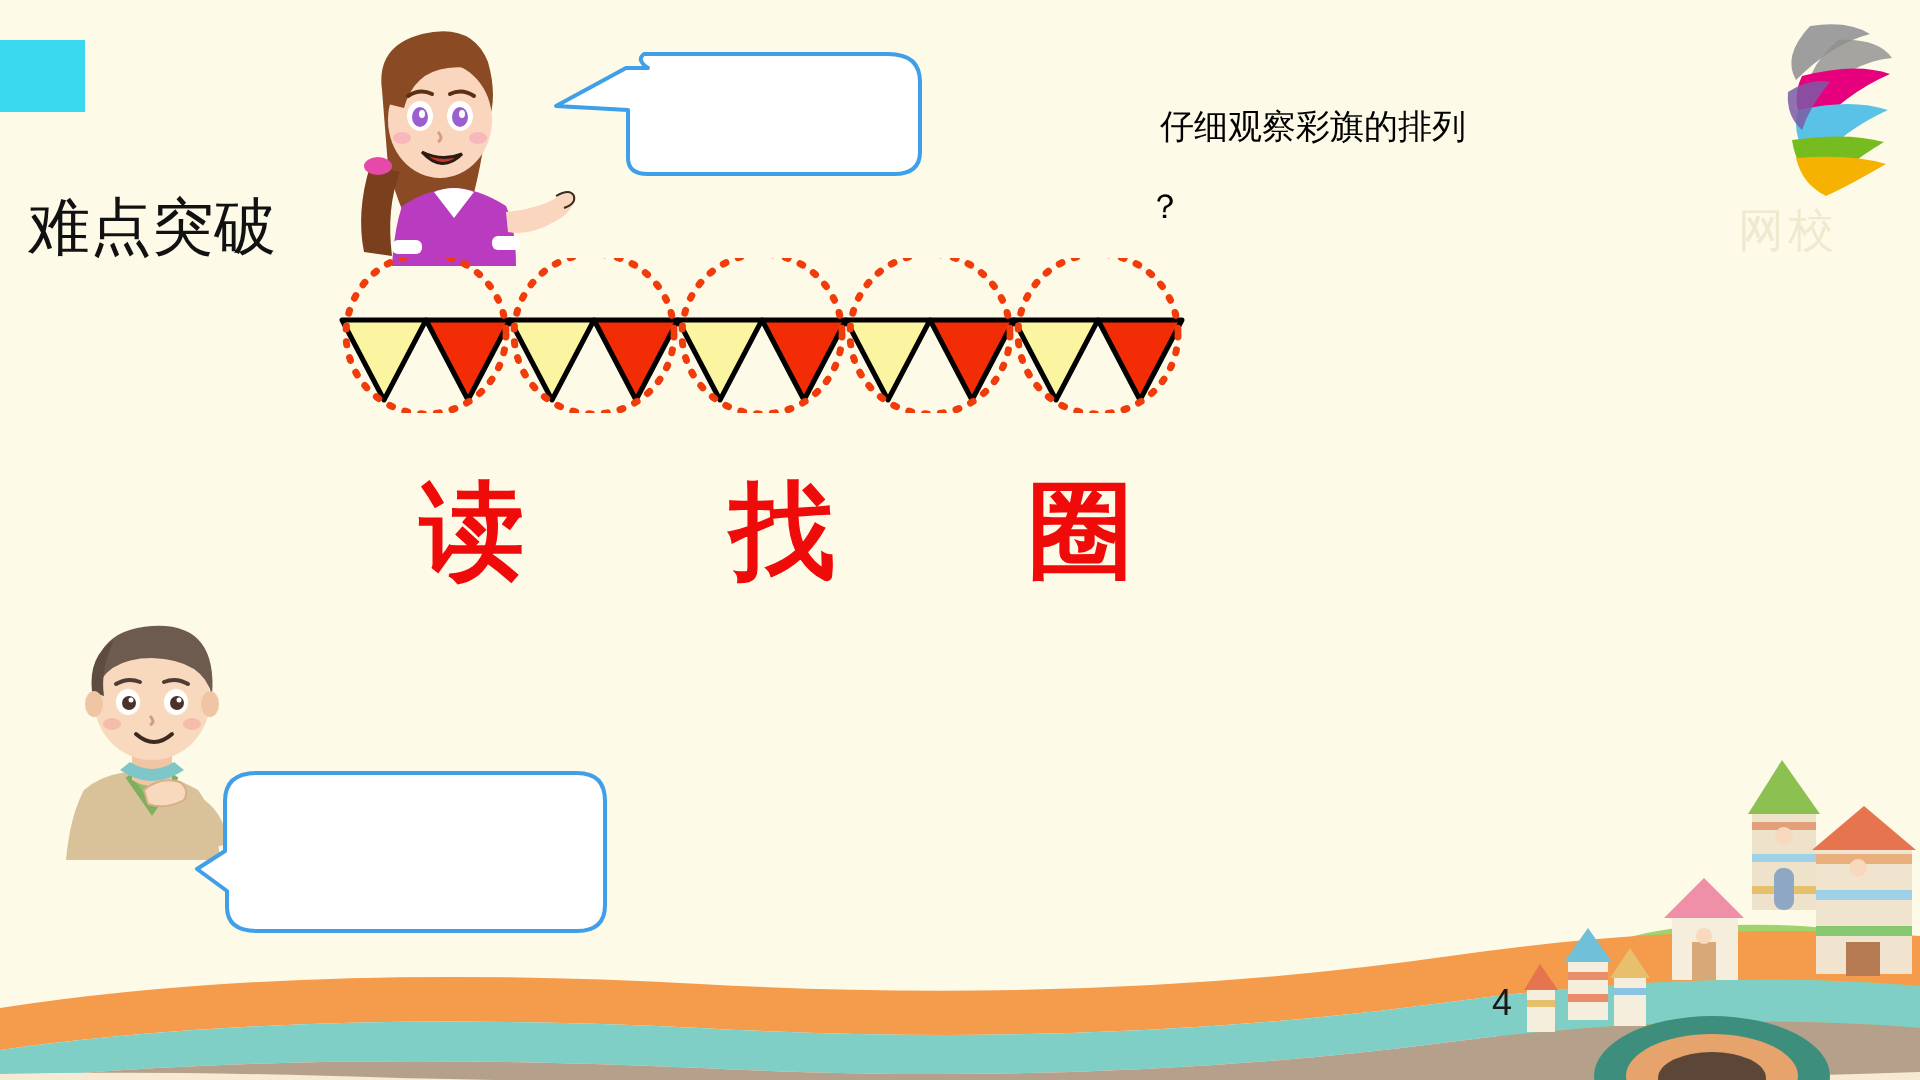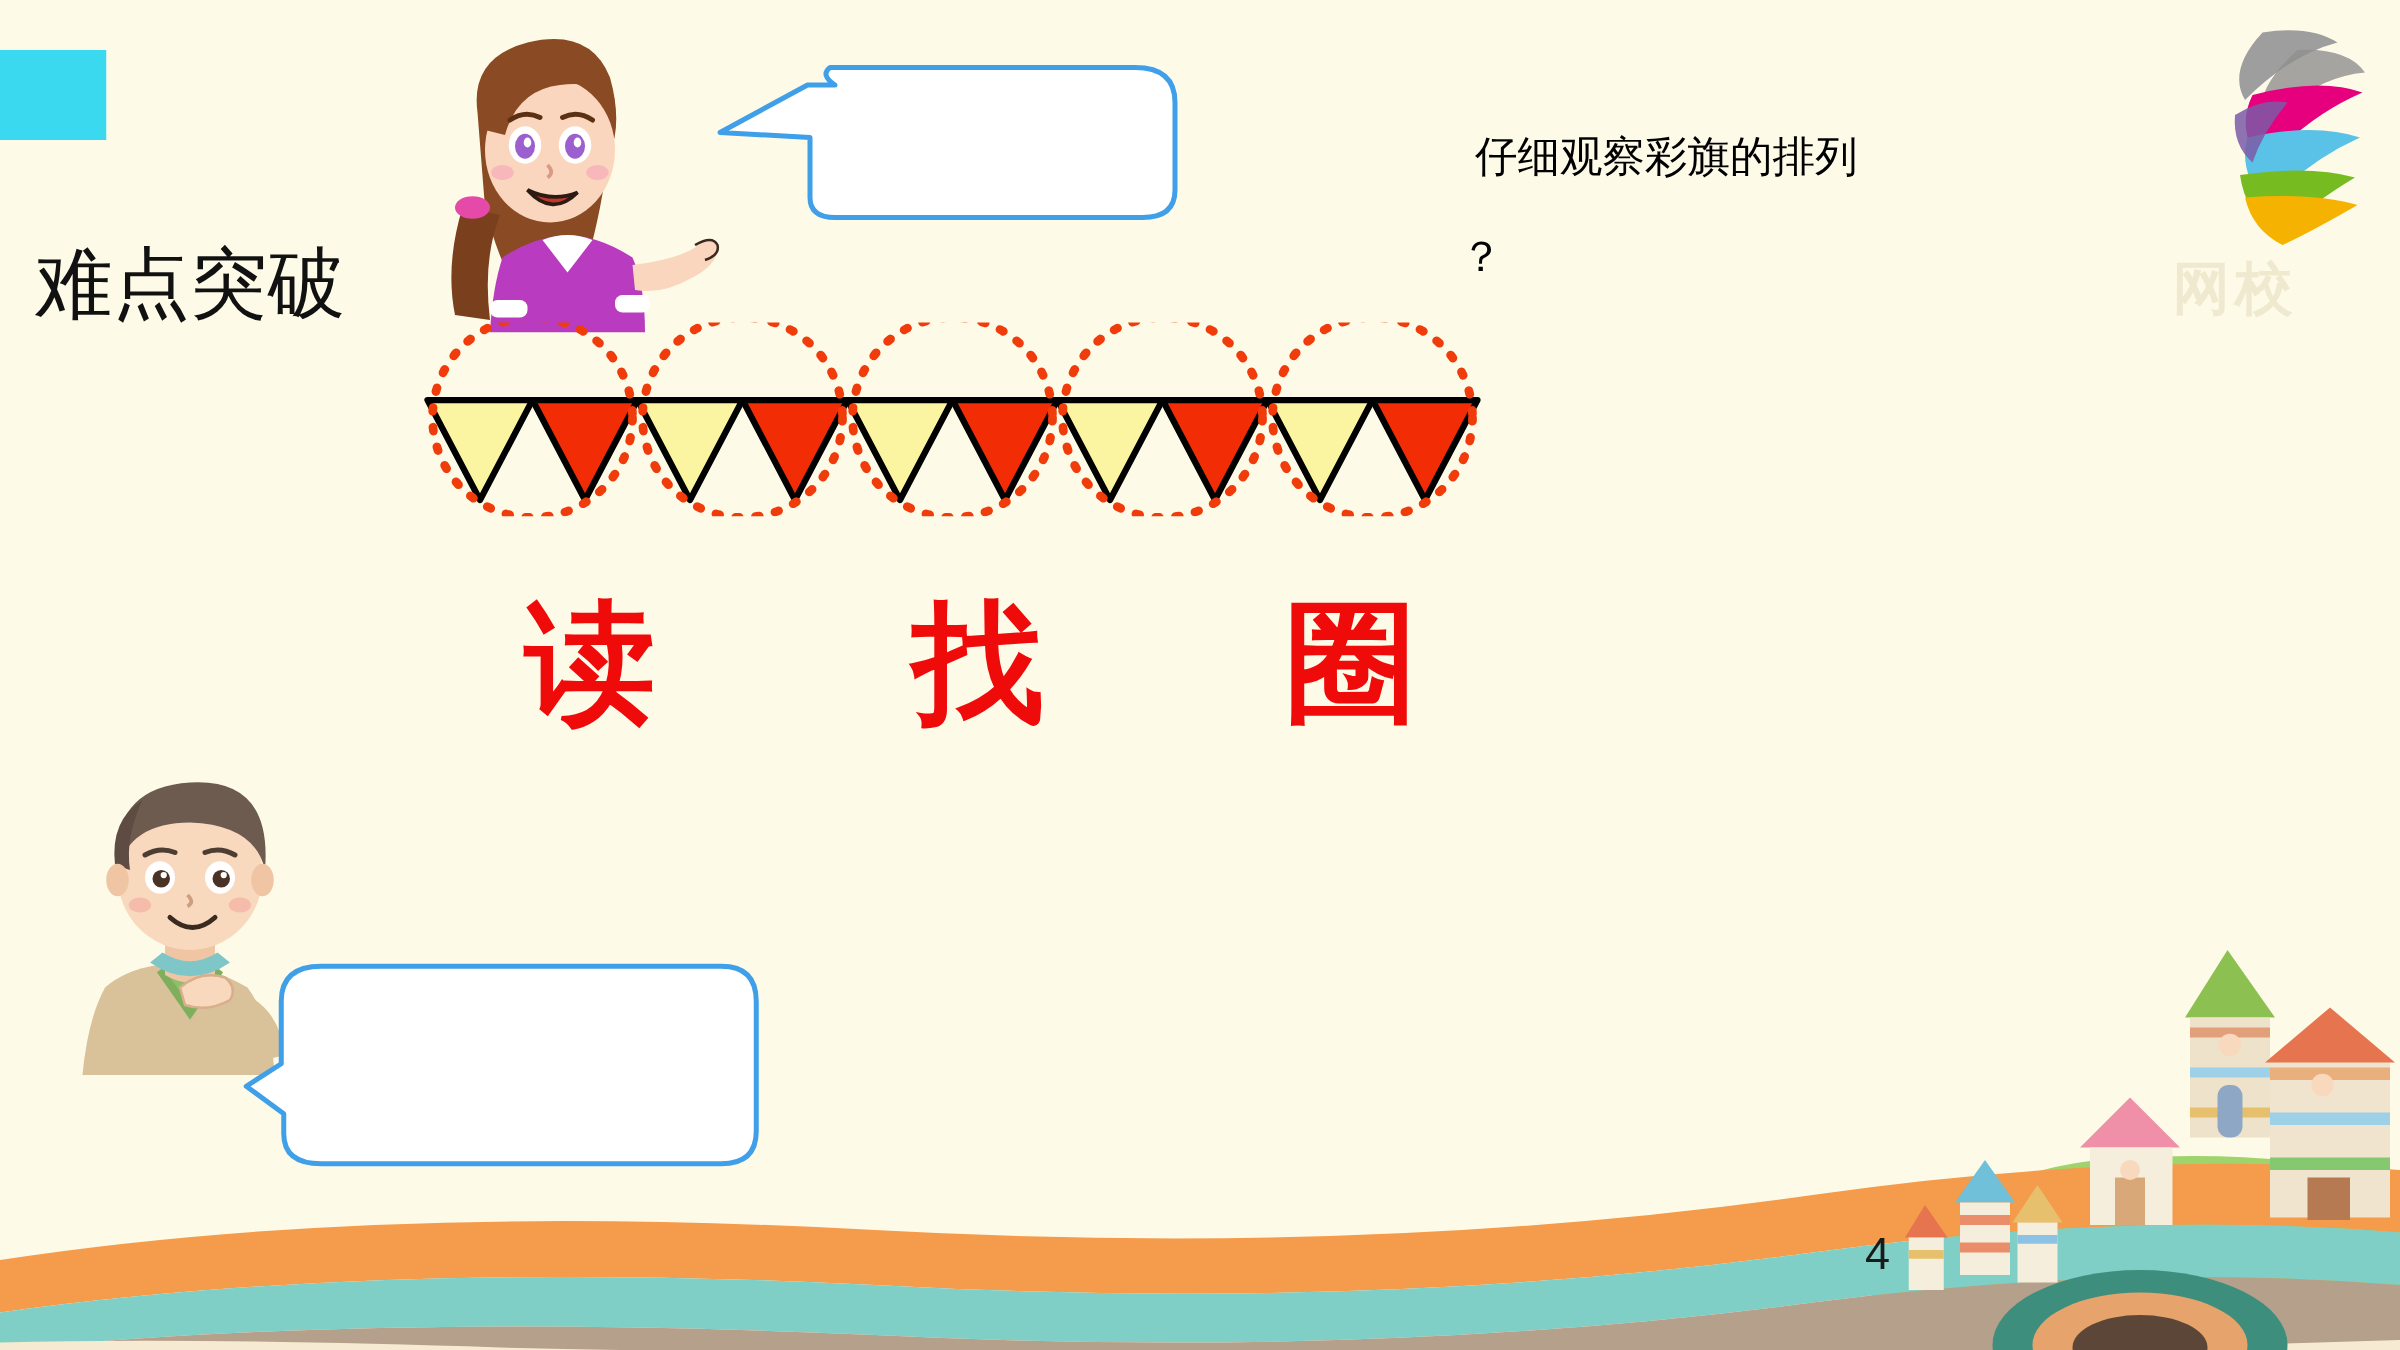--- a/index.html
+++ b/index.html
@@ -40,7 +40,7 @@
     position:absolute;color:#000;line-height:1.18;
     white-space:pre-wrap;
   }
-  #bubble1-wrap{position:absolute;left:568px;top:48px;width:400px;height:160px;text-decoration:underline;}
+  #bubble1-wrap{position:absolute;left:548px;top:48px;width:400px;height:160px;text-decoration:underline;}
   #bubble1-text{
     left:600px;top:58px;width:330px;font-size:34px;
     text-indent:12px;

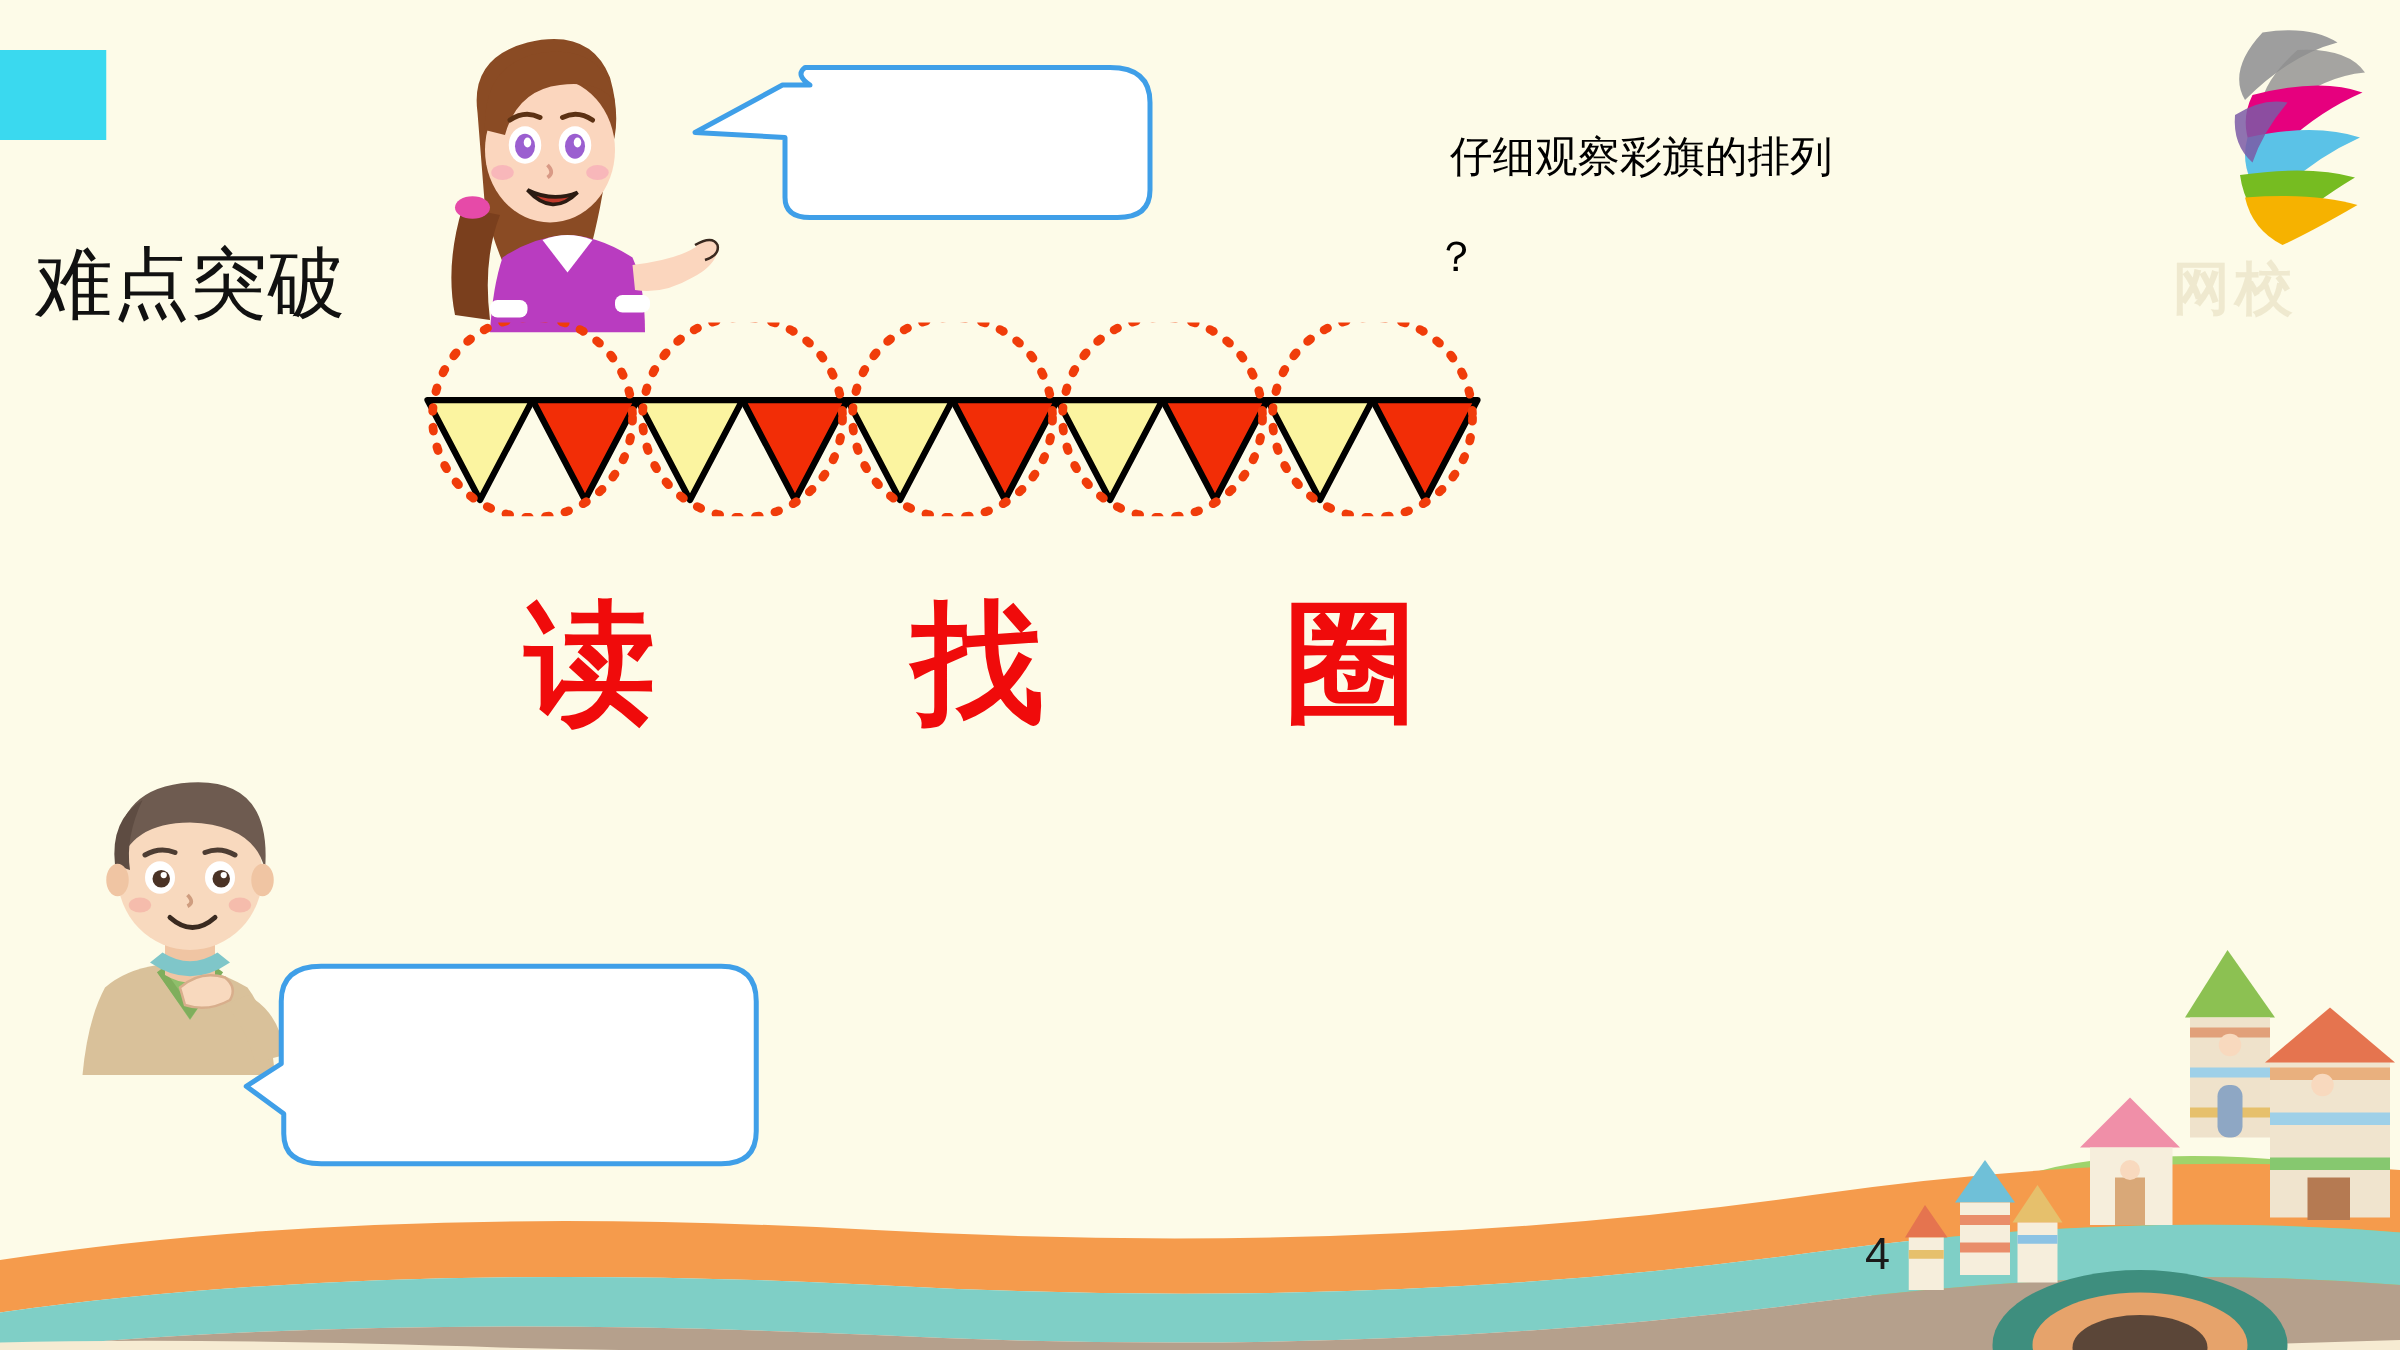--- a/index.html
+++ b/index.html
@@ -30,7 +30,7 @@
   #logo{position:absolute;right:18px;top:18px;width:150px;height:180px;}
   #wm{
     position:absolute;right:82px;top:200px;
-    font-size:46px;color:#efe9cf;font-weight:bold;letter-spacing:4px;
+    font-size:46px;color:#efe9cf;font-weight:normal;letter-spacing:4px;
     white-space:nowrap;
   }
 

